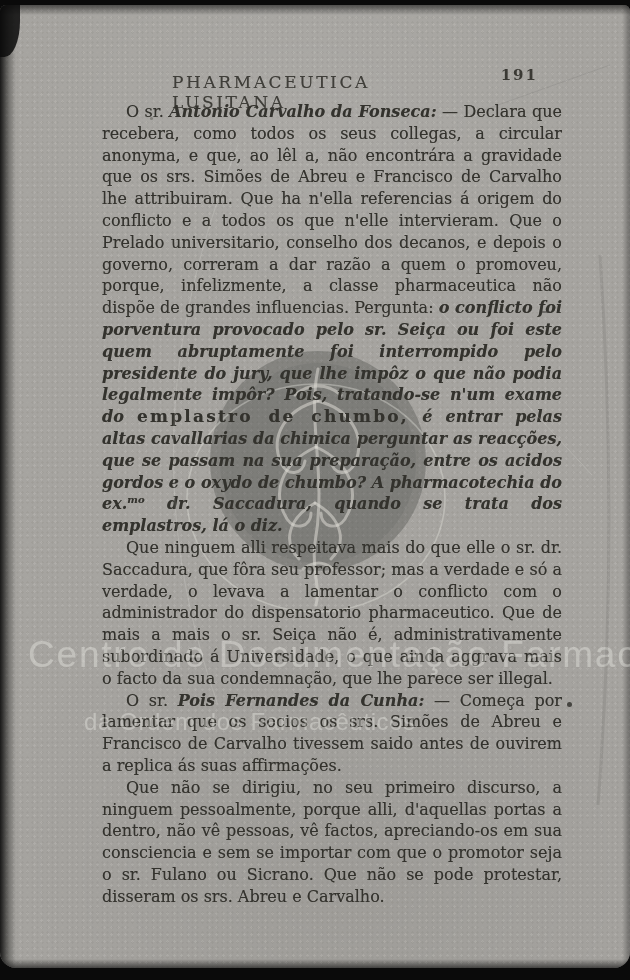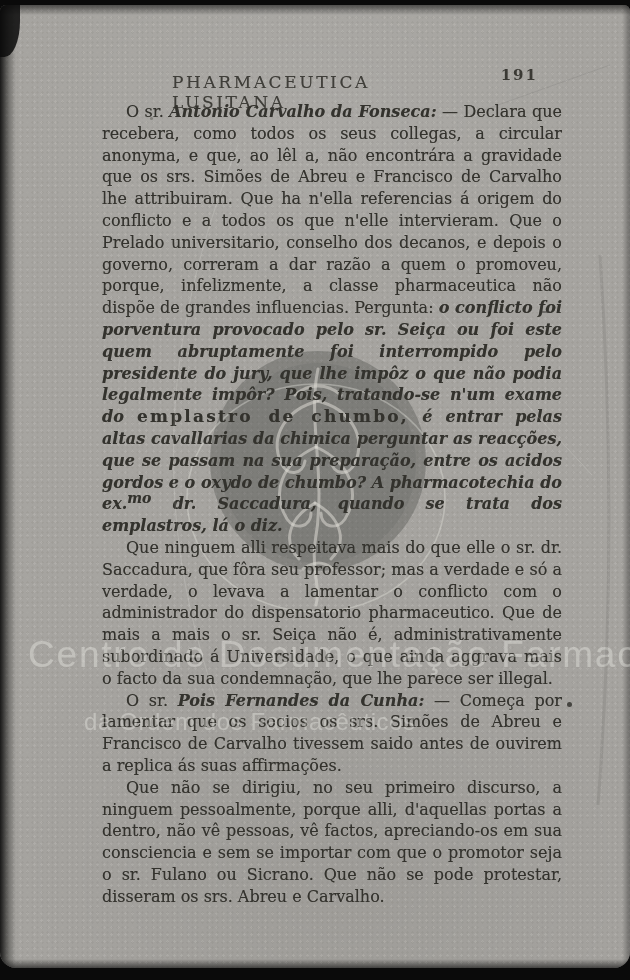--- a/index.html
+++ b/index.html
@@ -42,7 +42,7 @@
   .para{margin:0;text-indent:24px;}
   .it{font-style:italic;font-weight:bold;}
   .bd{font-weight:bold;letter-spacing:2.2px;font-size:17px;}
-  .sup{vertical-align:super;font-size:14px;line-height:0;}
+  .sup{vertical-align:super;font-size:10px;line-height:0;}
 
   .emblem{position:absolute;left:175px;top:338px;z-index:1;filter:blur(0.7px);}
   .wm-text{position:absolute;z-index:4;font-family:"Liberation Sans", sans-serif;

